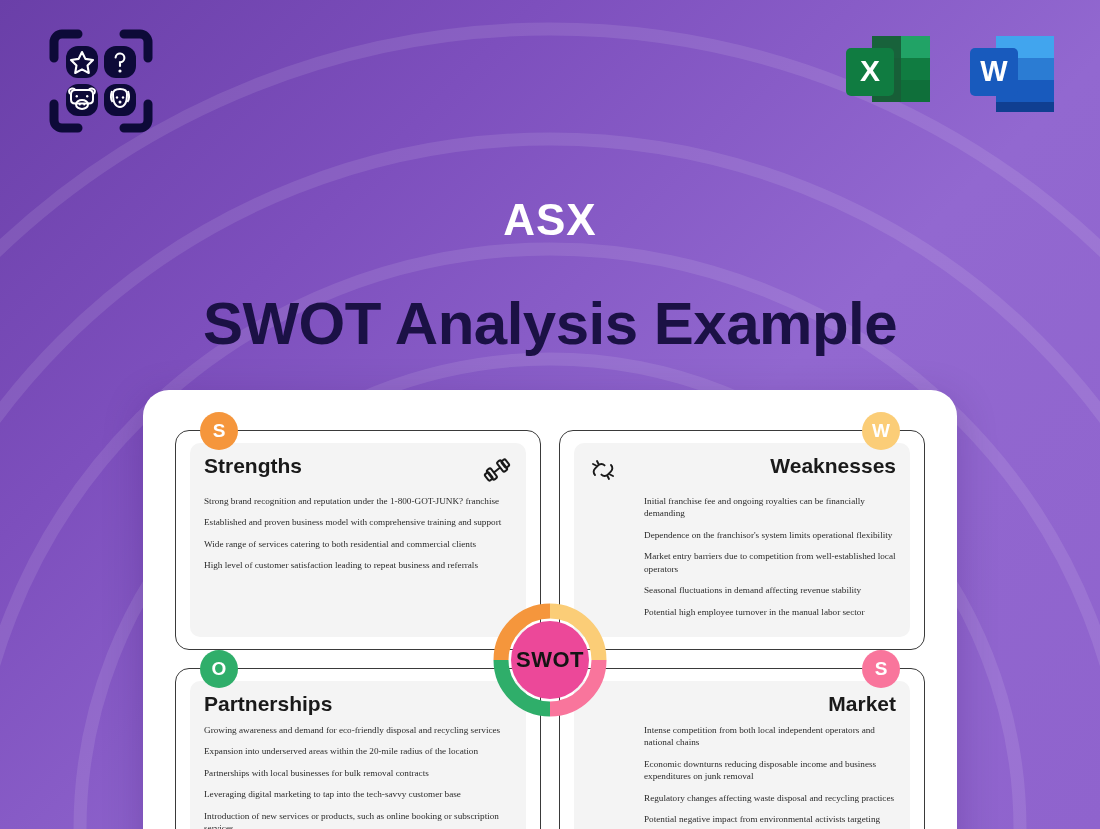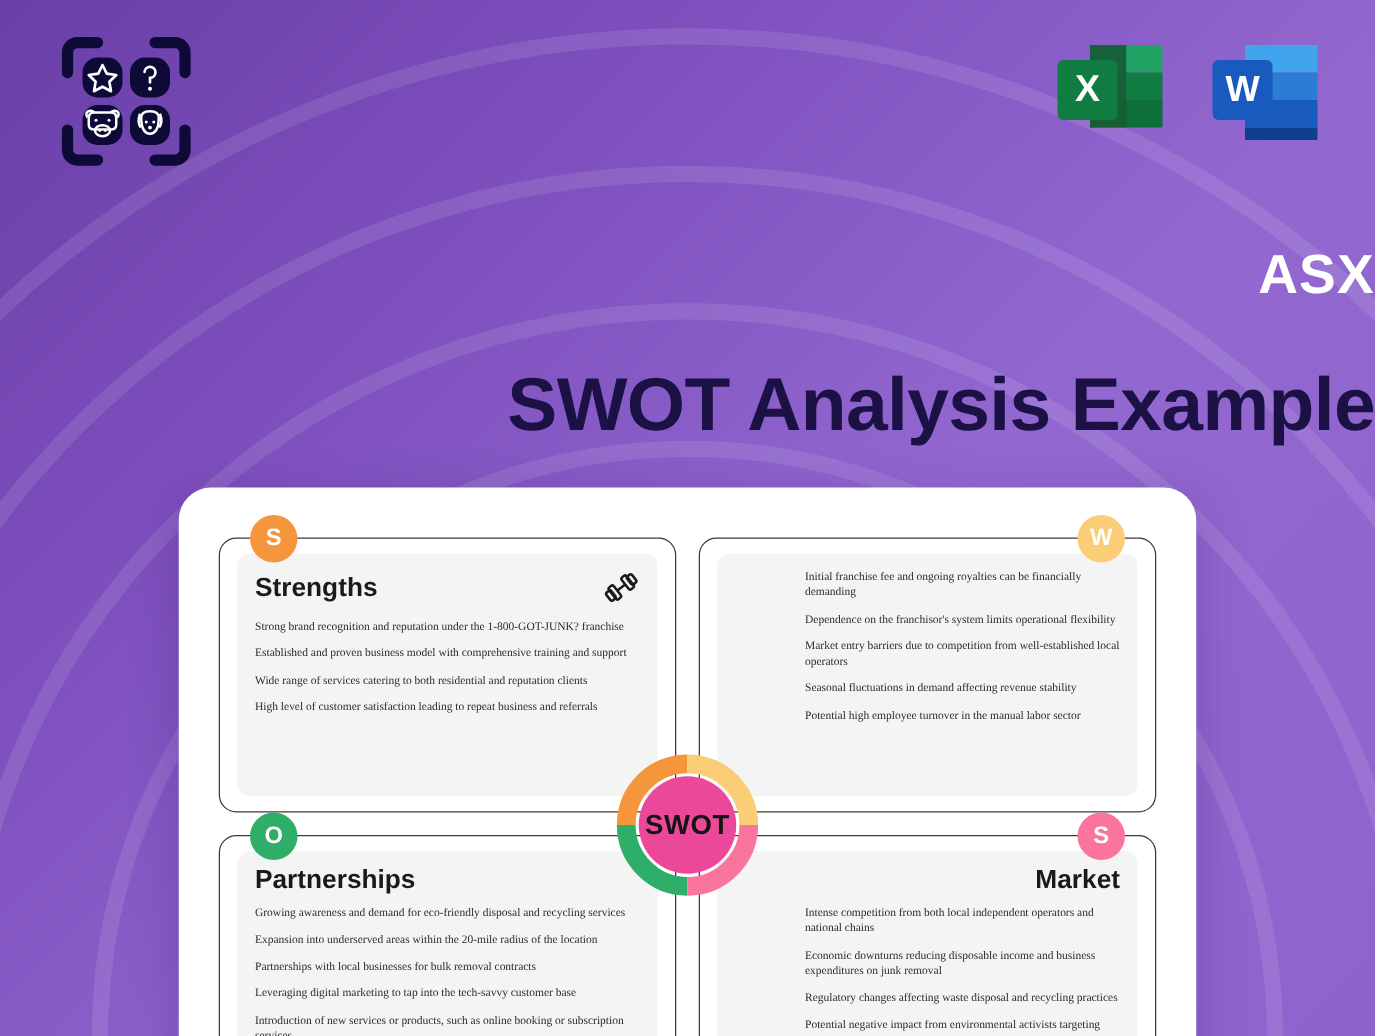--- a/index.html
+++ b/index.html
@@ -53,7 +53,7 @@
     left: 0;
     top: 198px;
     width: 1100px;
-    text-align: right;
+    text-align: center;
   }
   #eyebrow-title {
     font-size: 44px;

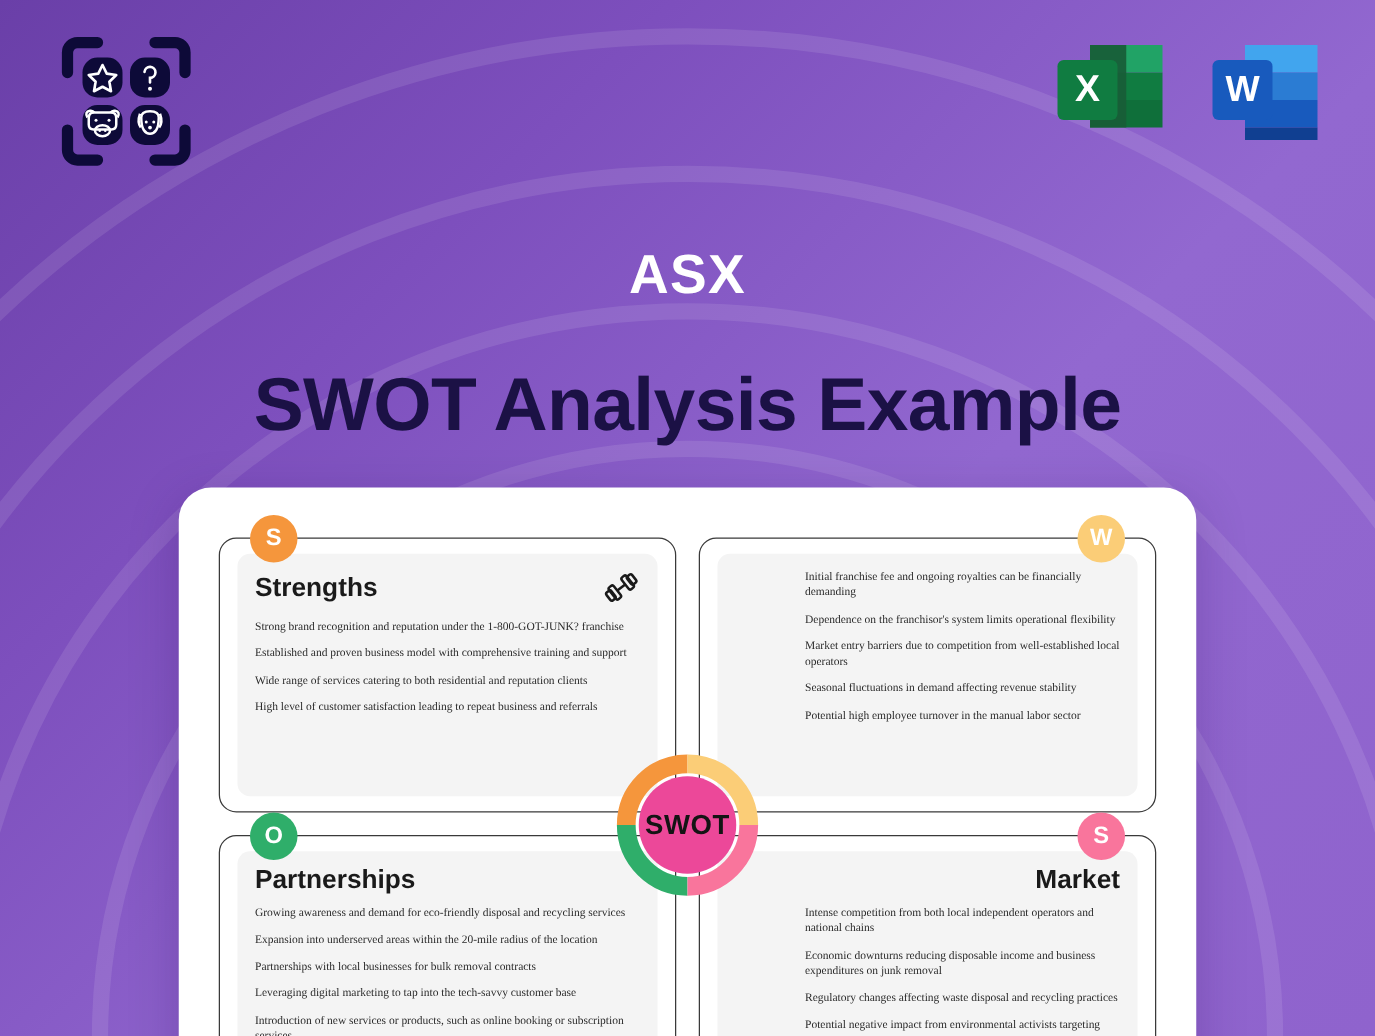--- a/index.html
+++ b/index.html
@@ -130,7 +130,7 @@
 
   .quad-head {
     display: flex;
-    align-items: center;
+    align-items: flex-start;
     margin-bottom: 10px;
     gap: 20px;
   }

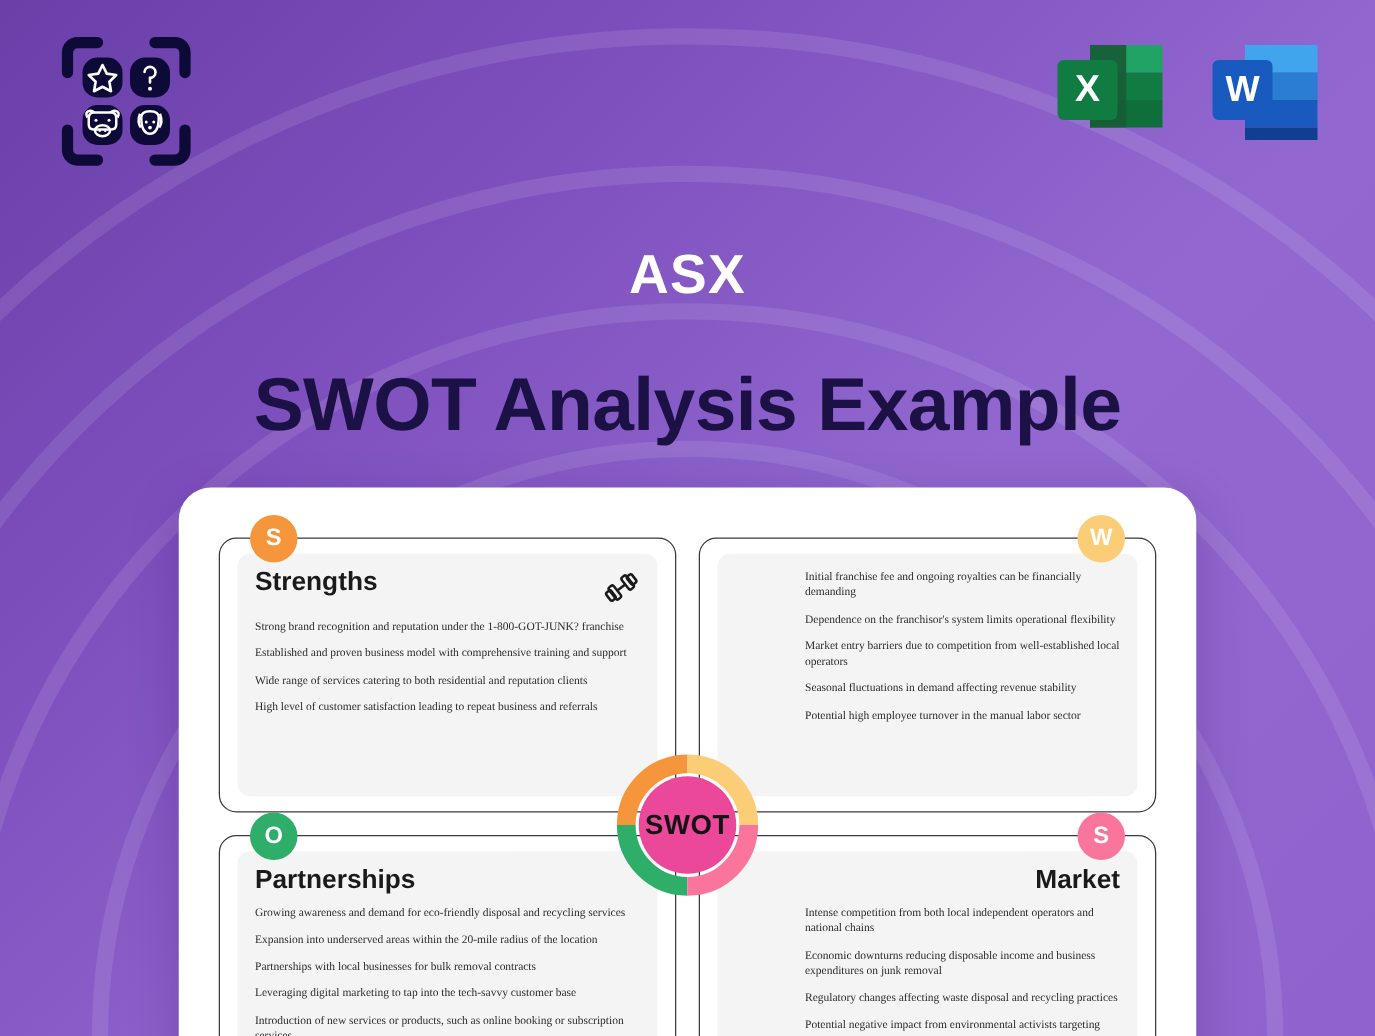--- a/index.html
+++ b/index.html
@@ -304,6 +304,19 @@
           <span>W</span>
         </div>
         <div class="quad-inner">
+          <div class="quad-head rev">
+            <div class="quad-title">Weaknesses</div>
+            <svg class="quad-icon" viewBox="0 0 30 30">
+              <g fill="none" stroke="#1a1a1a" stroke-width="1.9" stroke-linecap="round">
+                <path d="M7 20 a4.5 4.5 0 0 1 0 -6.4 l3.2 -3.2 a4.5 4.5 0 0 1 6.4 0"></path>
+                <path d="M23 10 a4.5 4.5 0 0 1 0 6.4 l-3.2 3.2 a4.5 4.5 0 0 1 -6.4 0"></path>
+                <path d="M9 6 L10.5 9"></path>
+                <path d="M5 9 L8 10.5"></path>
+                <path d="M21 24 L19.5 21"></path>
+                <path d="M25 21 L22 19.5"></path>
+              </g>
+            </svg>
+          </div>
           <ul class="bullets indent">
             <li>Initial franchise fee and ongoing royalties can be financially demanding</li>
             <li>Dependence on the franchisor's system limits operational flexibility</li>

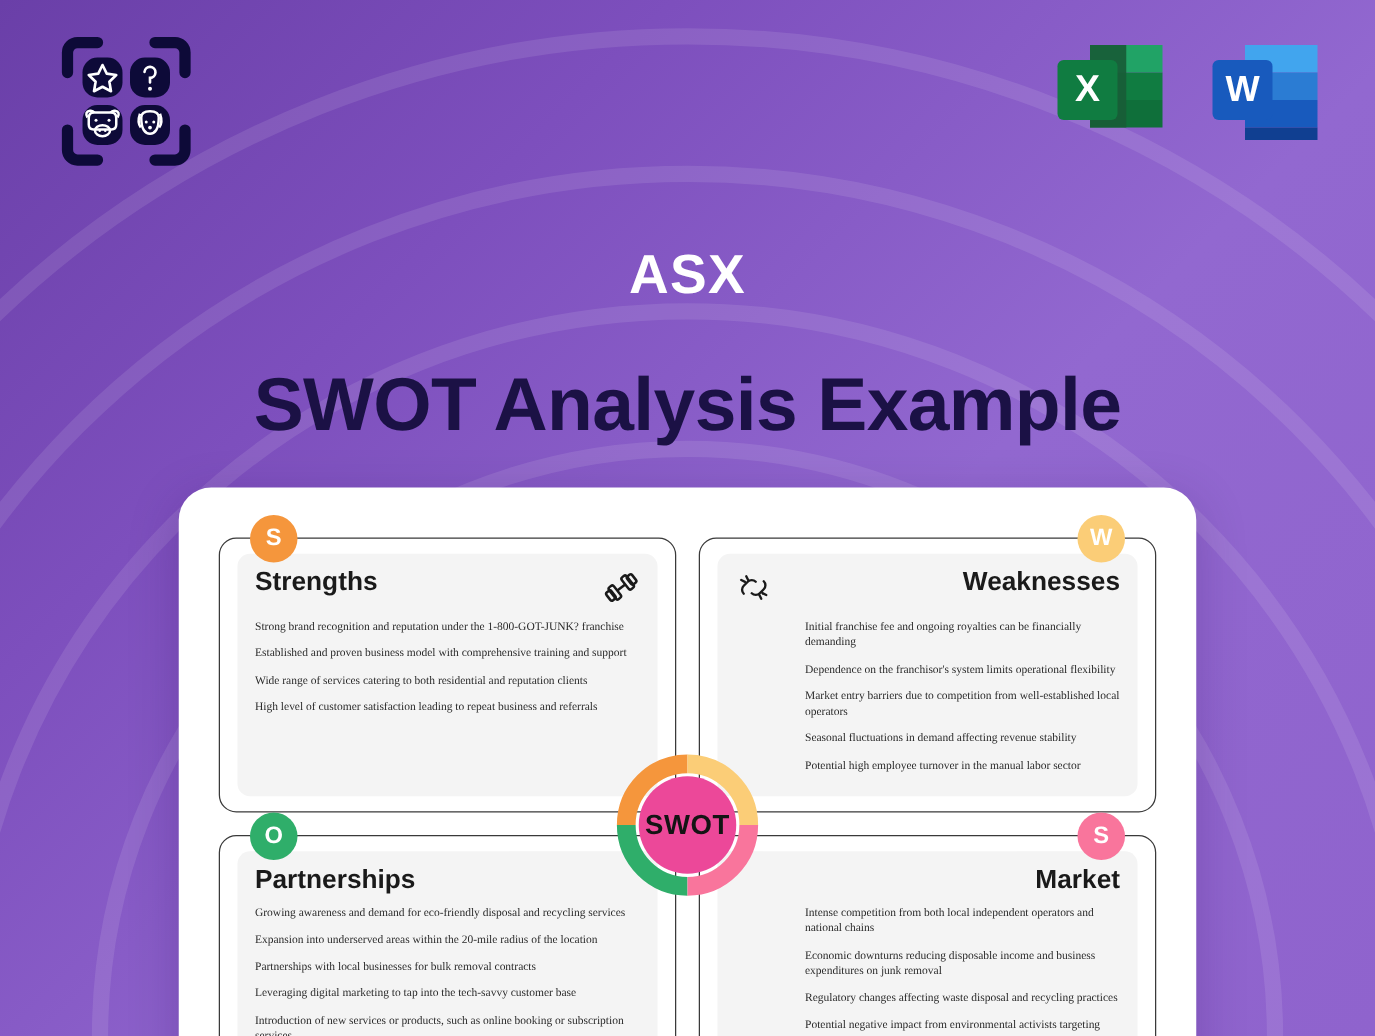--- a/index.html
+++ b/index.html
@@ -293,7 +293,7 @@
           <ul class="bullets">
             <li>Strong brand recognition and reputation under the 1-800-GOT-JUNK? franchise</li>
             <li>Established and proven business model with comprehensive training and support</li>
-            <li>Wide range of services catering to both residential and reputation clients</li>
+            <li>Wide range of services catering to both residential and commercial clients</li>
             <li>High level of customer satisfaction leading to repeat business and referrals</li>
           </ul>
         </div>

